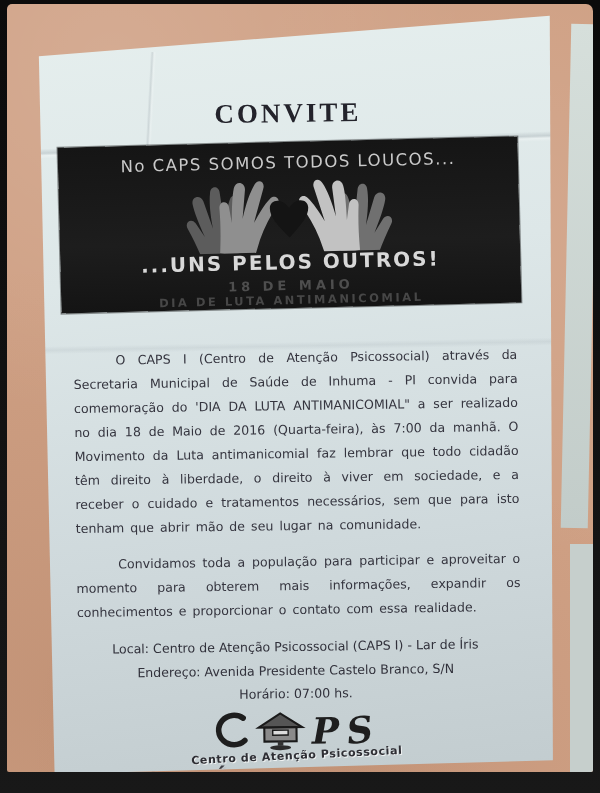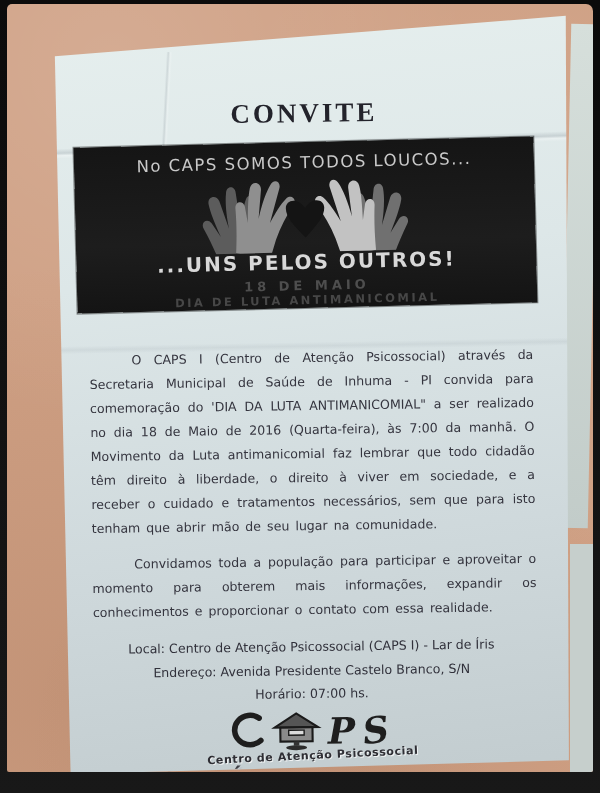--- a/index.html
+++ b/index.html
@@ -25,7 +25,7 @@
   .side-paper.bottom{right:0;top:540px;width:23px;height:238px;background:#c6cfcc;}
 
   .paper{
-    position:absolute;left:40px;top:8px;width:524px;height:762px;
+    position:absolute;left:24px;top:8px;width:524px;height:762px;
     clip-path:polygon(1.5% 5.8%, 99% 0.5%, 99.6% 98.2%, 4.5% 100%);
     background:linear-gradient(173deg,#e6efee 0%,#dde7e8 34%,#cfd9dc 68%,#c2cccf 100%);
   }

